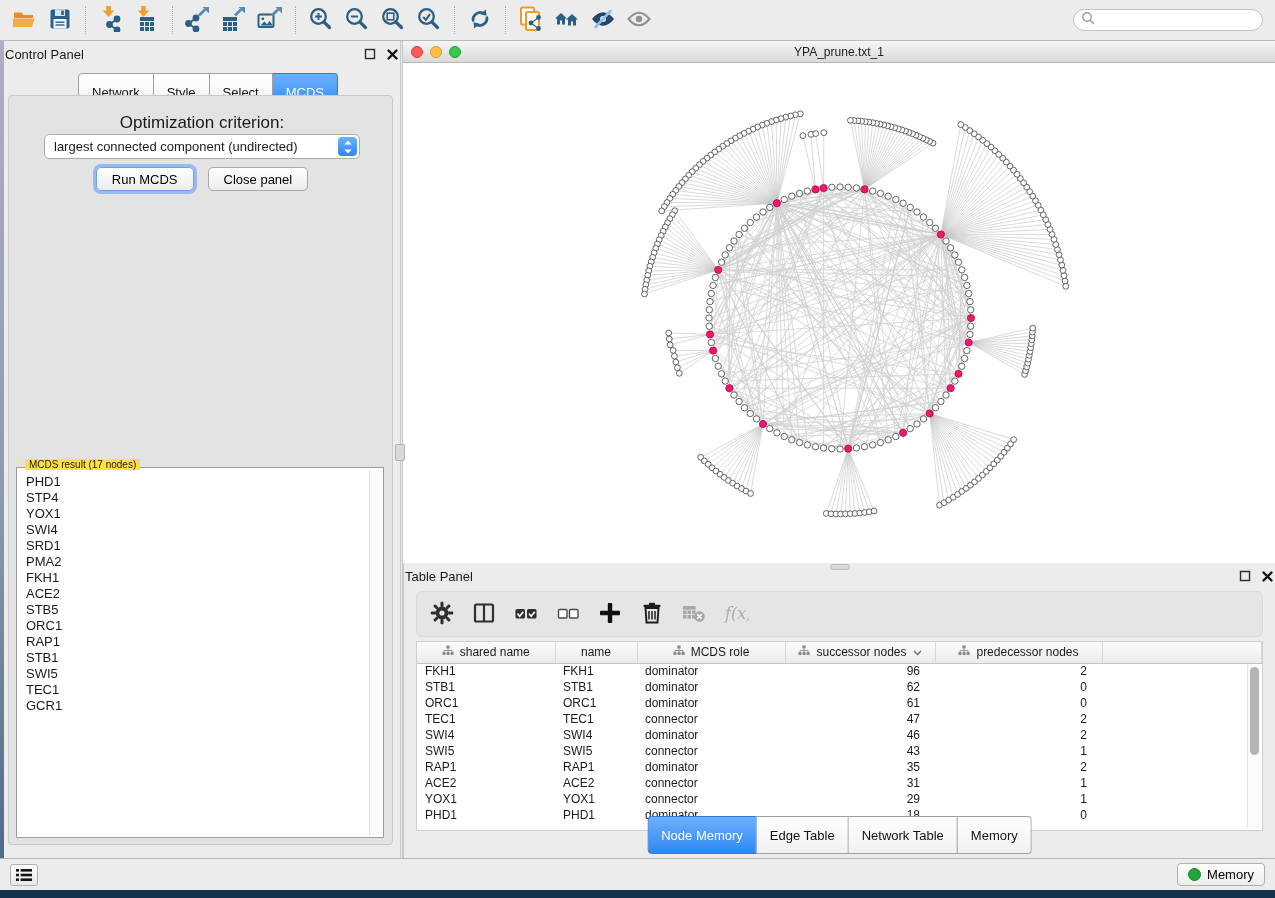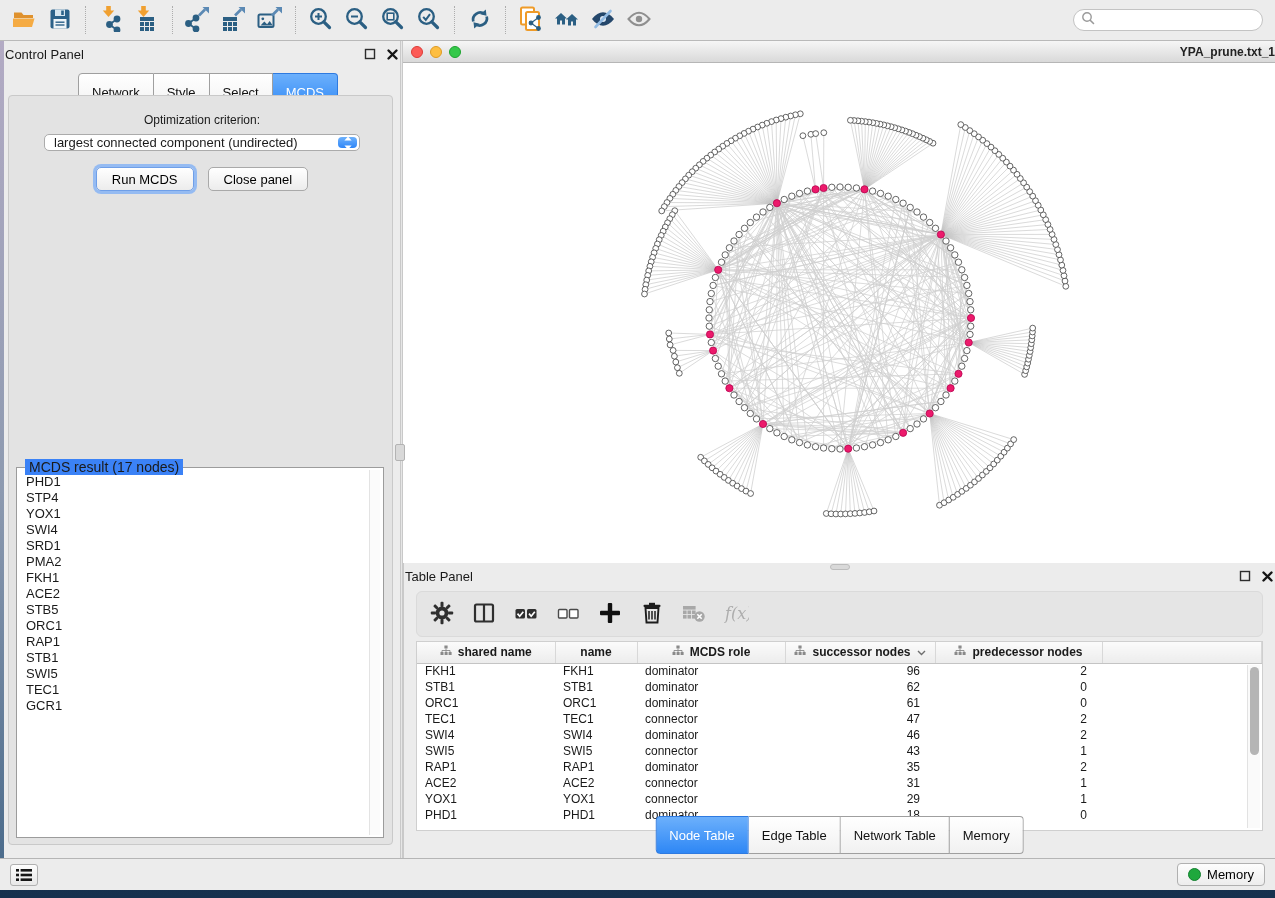--- a/index.html
+++ b/index.html
@@ -61,7 +61,7 @@
   .light.red{background:#fc5b57;border:1px solid #dd3b36}
   .light.yellow{background:#fdbe41;border:1px solid #de9b23}
   .light.green{background:#35c84a;border:1px solid #1da32f}
-  .nw-title{position:absolute;left:0;right:0;text-align:right;font-size:12px;font-weight:700;color:#222}
+  .nw-title{position:absolute;left:0;right:0;text-align:center;font-size:12px;font-weight:400;color:#222}
   #graph-holder{position:absolute;left:0;top:22px;width:872px;height:500px}
   
   .table-panel{position:absolute;left:403px;top:563px;width:872px;height:295px;background:#ececec;

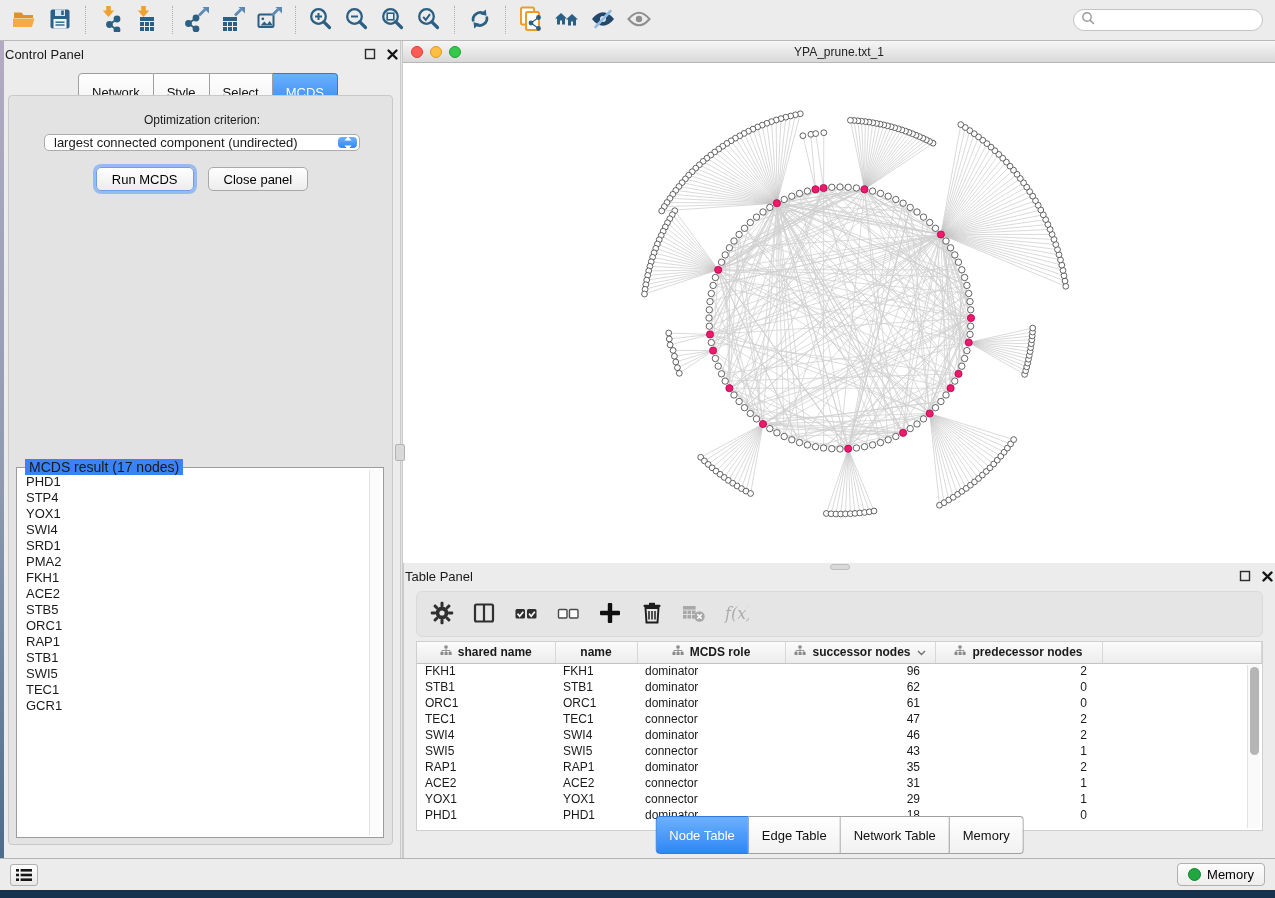--- a/index.html
+++ b/index.html
@@ -31,7 +31,7 @@
   .tab.active{background:linear-gradient(#6cb0fc,#2e87f5);color:#fff;border-color:#2e7ae0}
   .cp-body{position:absolute;left:4px;right:7px;top:54px;bottom:13px;background:#e3e3e3;
        border:1px solid #c9c9c9;border-radius:4px}
-  .opt-label{position:absolute;left:0;right:0;top:72px;text-align:center;font-size:12px}
+  .opt-label{position:absolute;left:0;right:0;top:72px;text-align:center;font-size:17px}
   .select{position:absolute;left:40px;width:316px;height:17px;top:93px;background:#fff;
        border:1px solid #ababab;border-radius:5px;display:flex;align-items:center;
        padding-left:9px;font-size:13px;cursor:pointer}

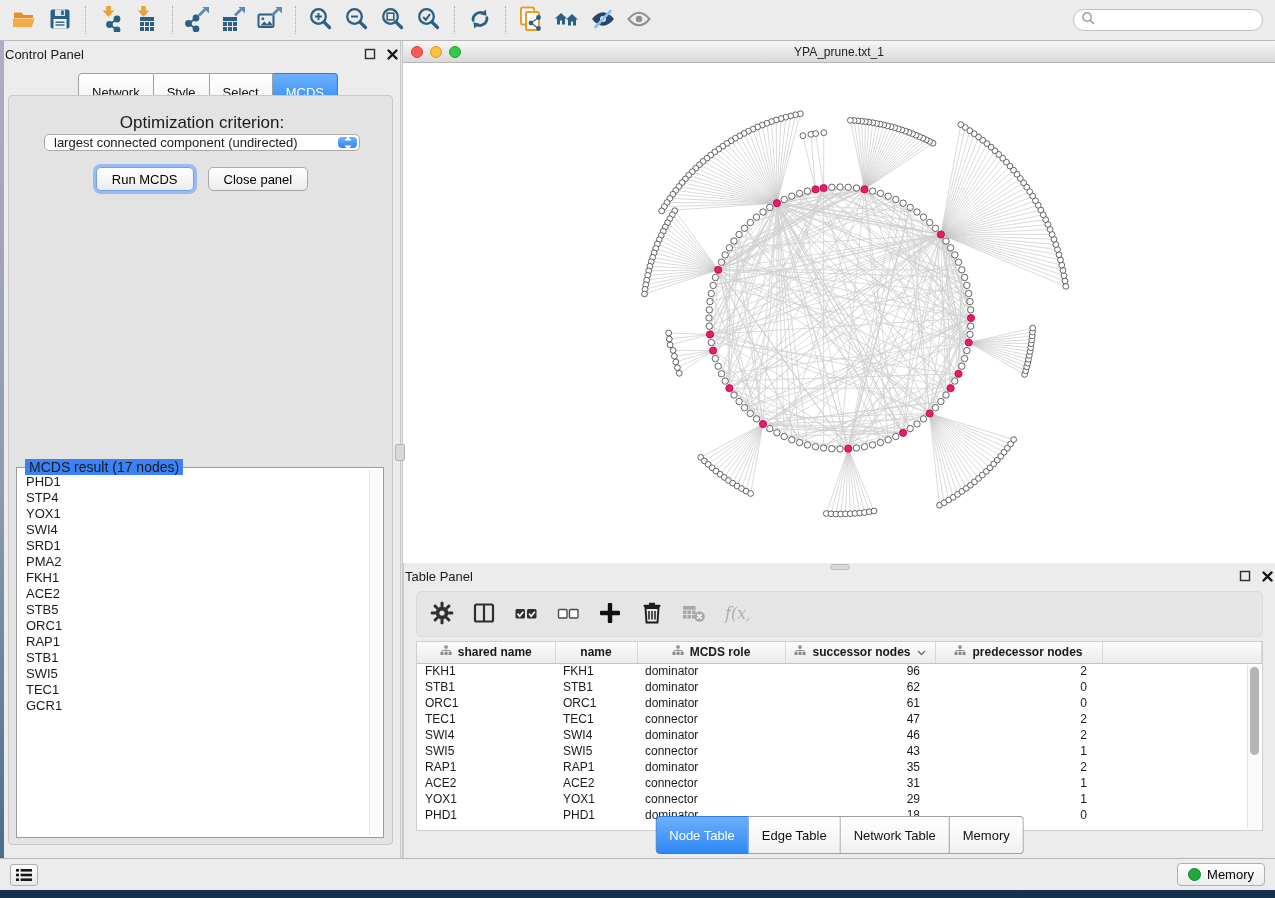--- a/index.html
+++ b/index.html
@@ -32,7 +32,7 @@
   .cp-body{position:absolute;left:4px;right:7px;top:54px;bottom:13px;background:#e3e3e3;
        border:1px solid #c9c9c9;border-radius:4px}
   .opt-label{position:absolute;left:0;right:0;top:72px;text-align:center;font-size:17px}
-  .select{position:absolute;left:40px;width:316px;height:17px;top:93px;background:#fff;
+  .select{position:absolute;left:40px;width:316px;height:25px;top:93px;background:#fff;
        border:1px solid #ababab;border-radius:5px;display:flex;align-items:center;
        padding-left:9px;font-size:13px;cursor:pointer}
   .stepper{position:absolute;right:2px;top:2px;bottom:2px;width:19px;border-radius:4px;

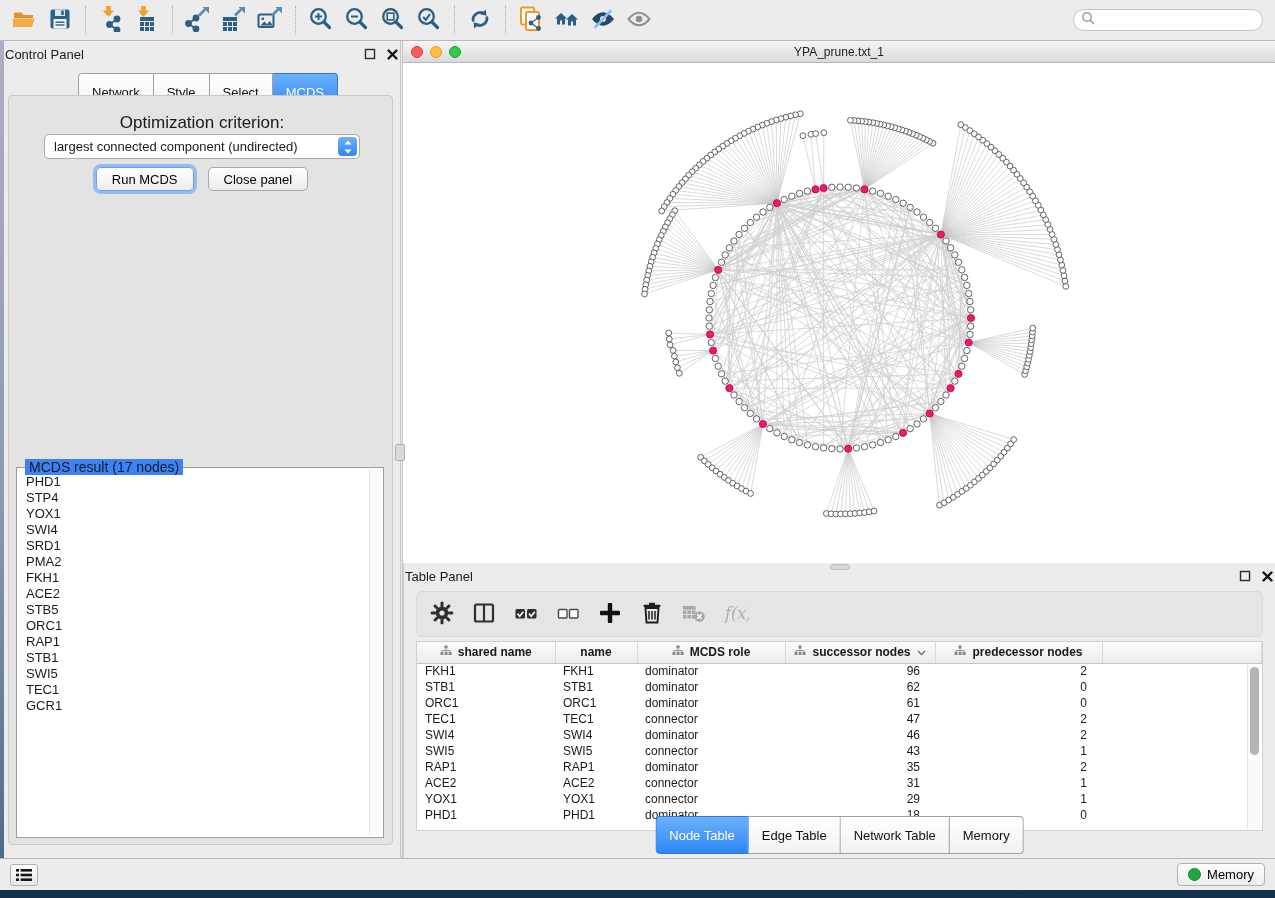--- a/index.html
+++ b/index.html
@@ -43,7 +43,7 @@
   .btn.focus{box-shadow:0 0 0 3px rgba(86,155,255,.55);border-color:#6f9fe8}
   .result-group{position:absolute;left:12px;right:16px;top:426px;bottom:20px;background:#fff;
        border:1px solid #9c9c9c}
-  .result-legend{position:absolute;left:8px;top:-9px;background:#3b82f6;padding:0 4px;font-size:14px}
+  .result-legend{position:absolute;left:8px;top:-9px;background:#fde047;padding:0 4px;font-size:10px}
   .result-list{position:absolute;inset:6px 18px 4px 9px;overflow:hidden;font-size:13px;line-height:16px}
   .result-scroll{position:absolute;top:2px;bottom:2px;right:3px;width:11px;background:#fbfbfb;
        border-left:1px solid #e3e3e3}

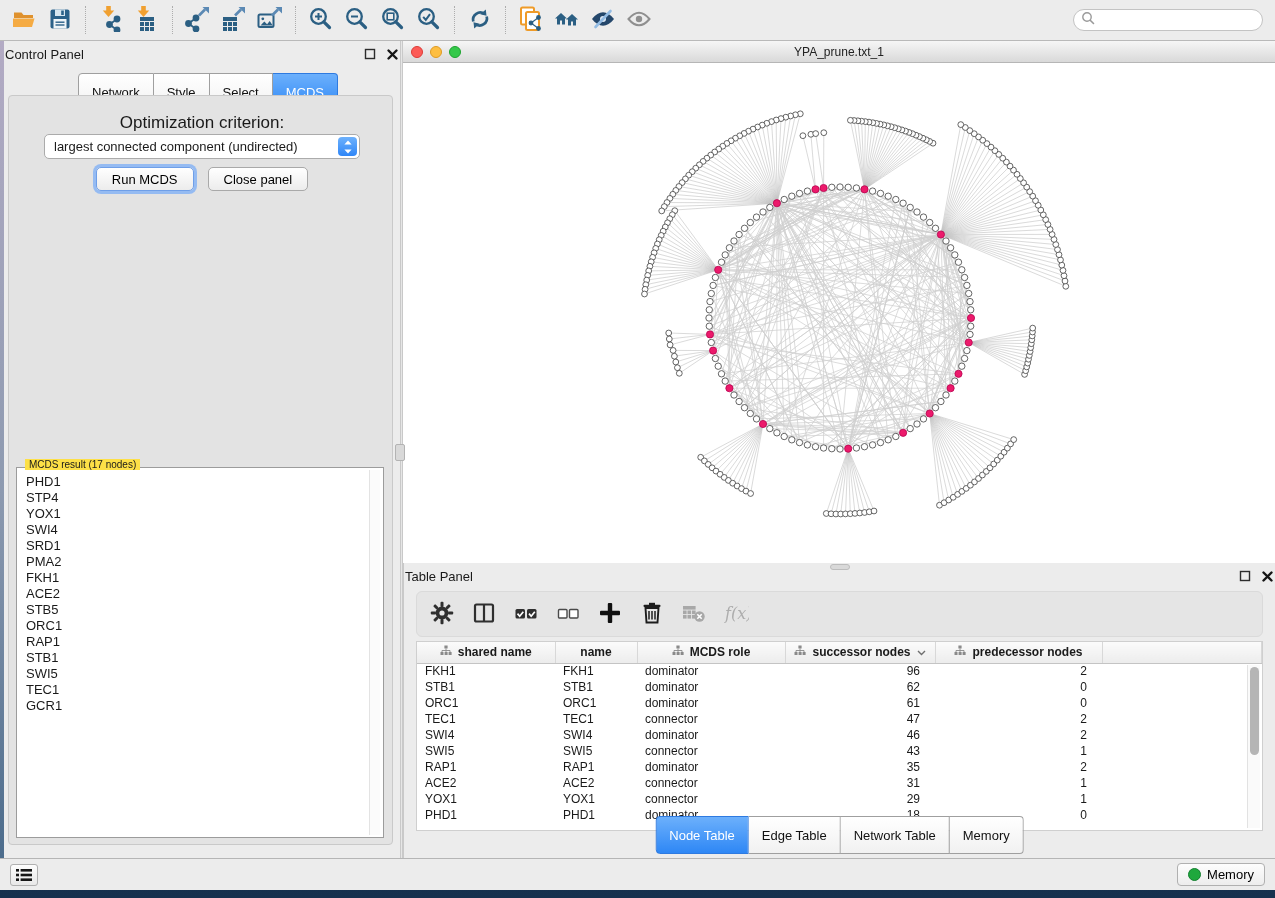--- a/index.html
+++ b/index.html
@@ -77,7 +77,7 @@
        border:1px solid #cfcfcf;overflow:hidden}
   table.ntable{border-collapse:collapse;table-layout:fixed;width:100%;font-size:12px}
   .ntable th{height:21px;background:linear-gradient(#fbfbfb,#ececec);border-bottom:1px solid #c4c4c4;
-       border-right:1px solid #d8d8d8;font-weight:700;cursor:pointer}
+       border-right:1px solid #d8d8d8;font-weight:400;cursor:pointer}
   .ntable th .th-inner{display:flex;align-items:center;justify-content:center;gap:6px}
   .ntable td{height:16px;padding:0 8px;white-space:nowrap;overflow:hidden;cursor:default}
   .ntable td.num{text-align:right;padding-right:15px}

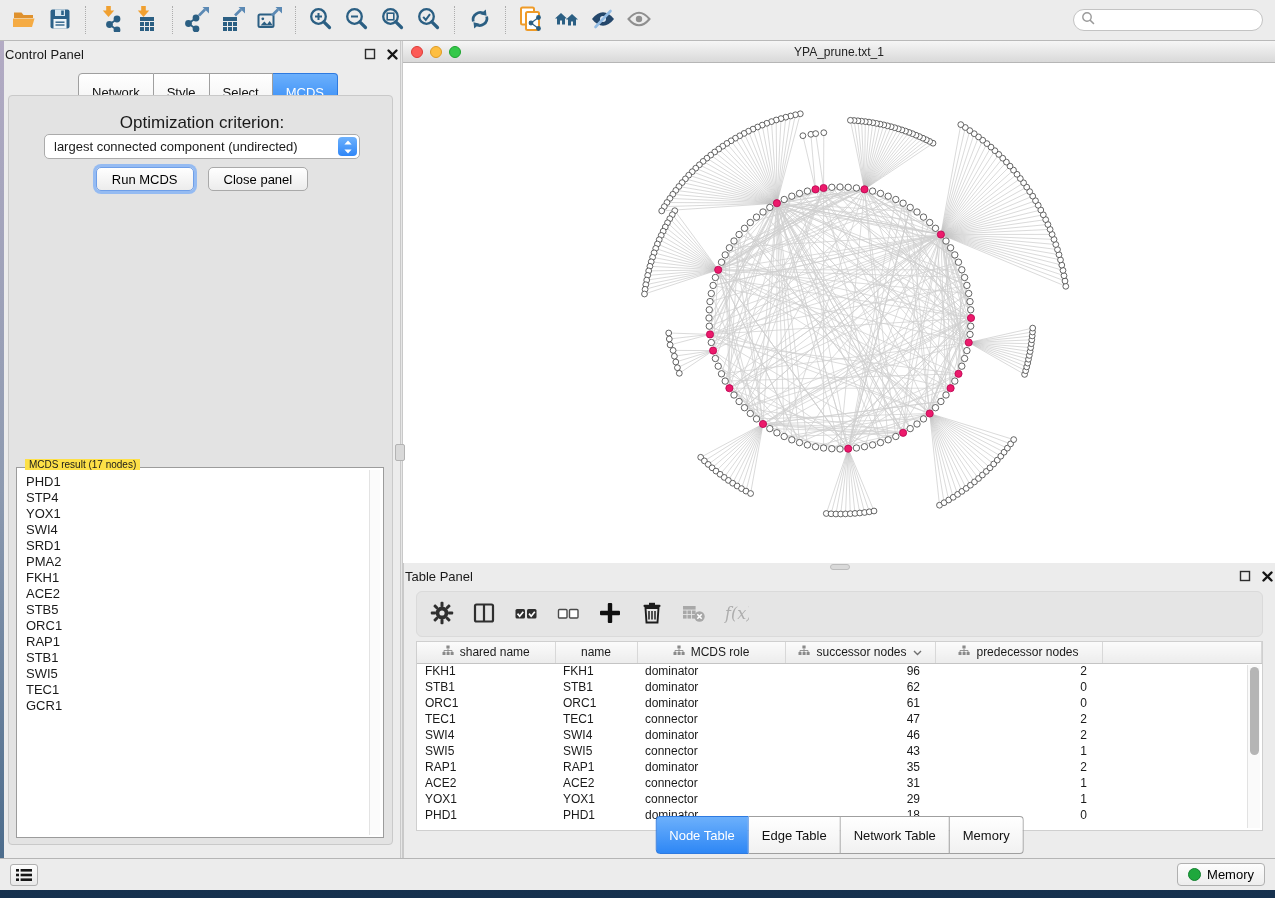--- a/index.html
+++ b/index.html
@@ -1369,7 +1369,7 @@
       </div>
     </div>
     <div class="tp-tabs" id="tp-tabs">
-        <button class="tab active">Node Table</button>
+        <button class="tab active">Node Memory</button>
         <button class="tab">Edge Table</button>
         <button class="tab">Network Table</button>
         <button class="tab">Memory</button>

